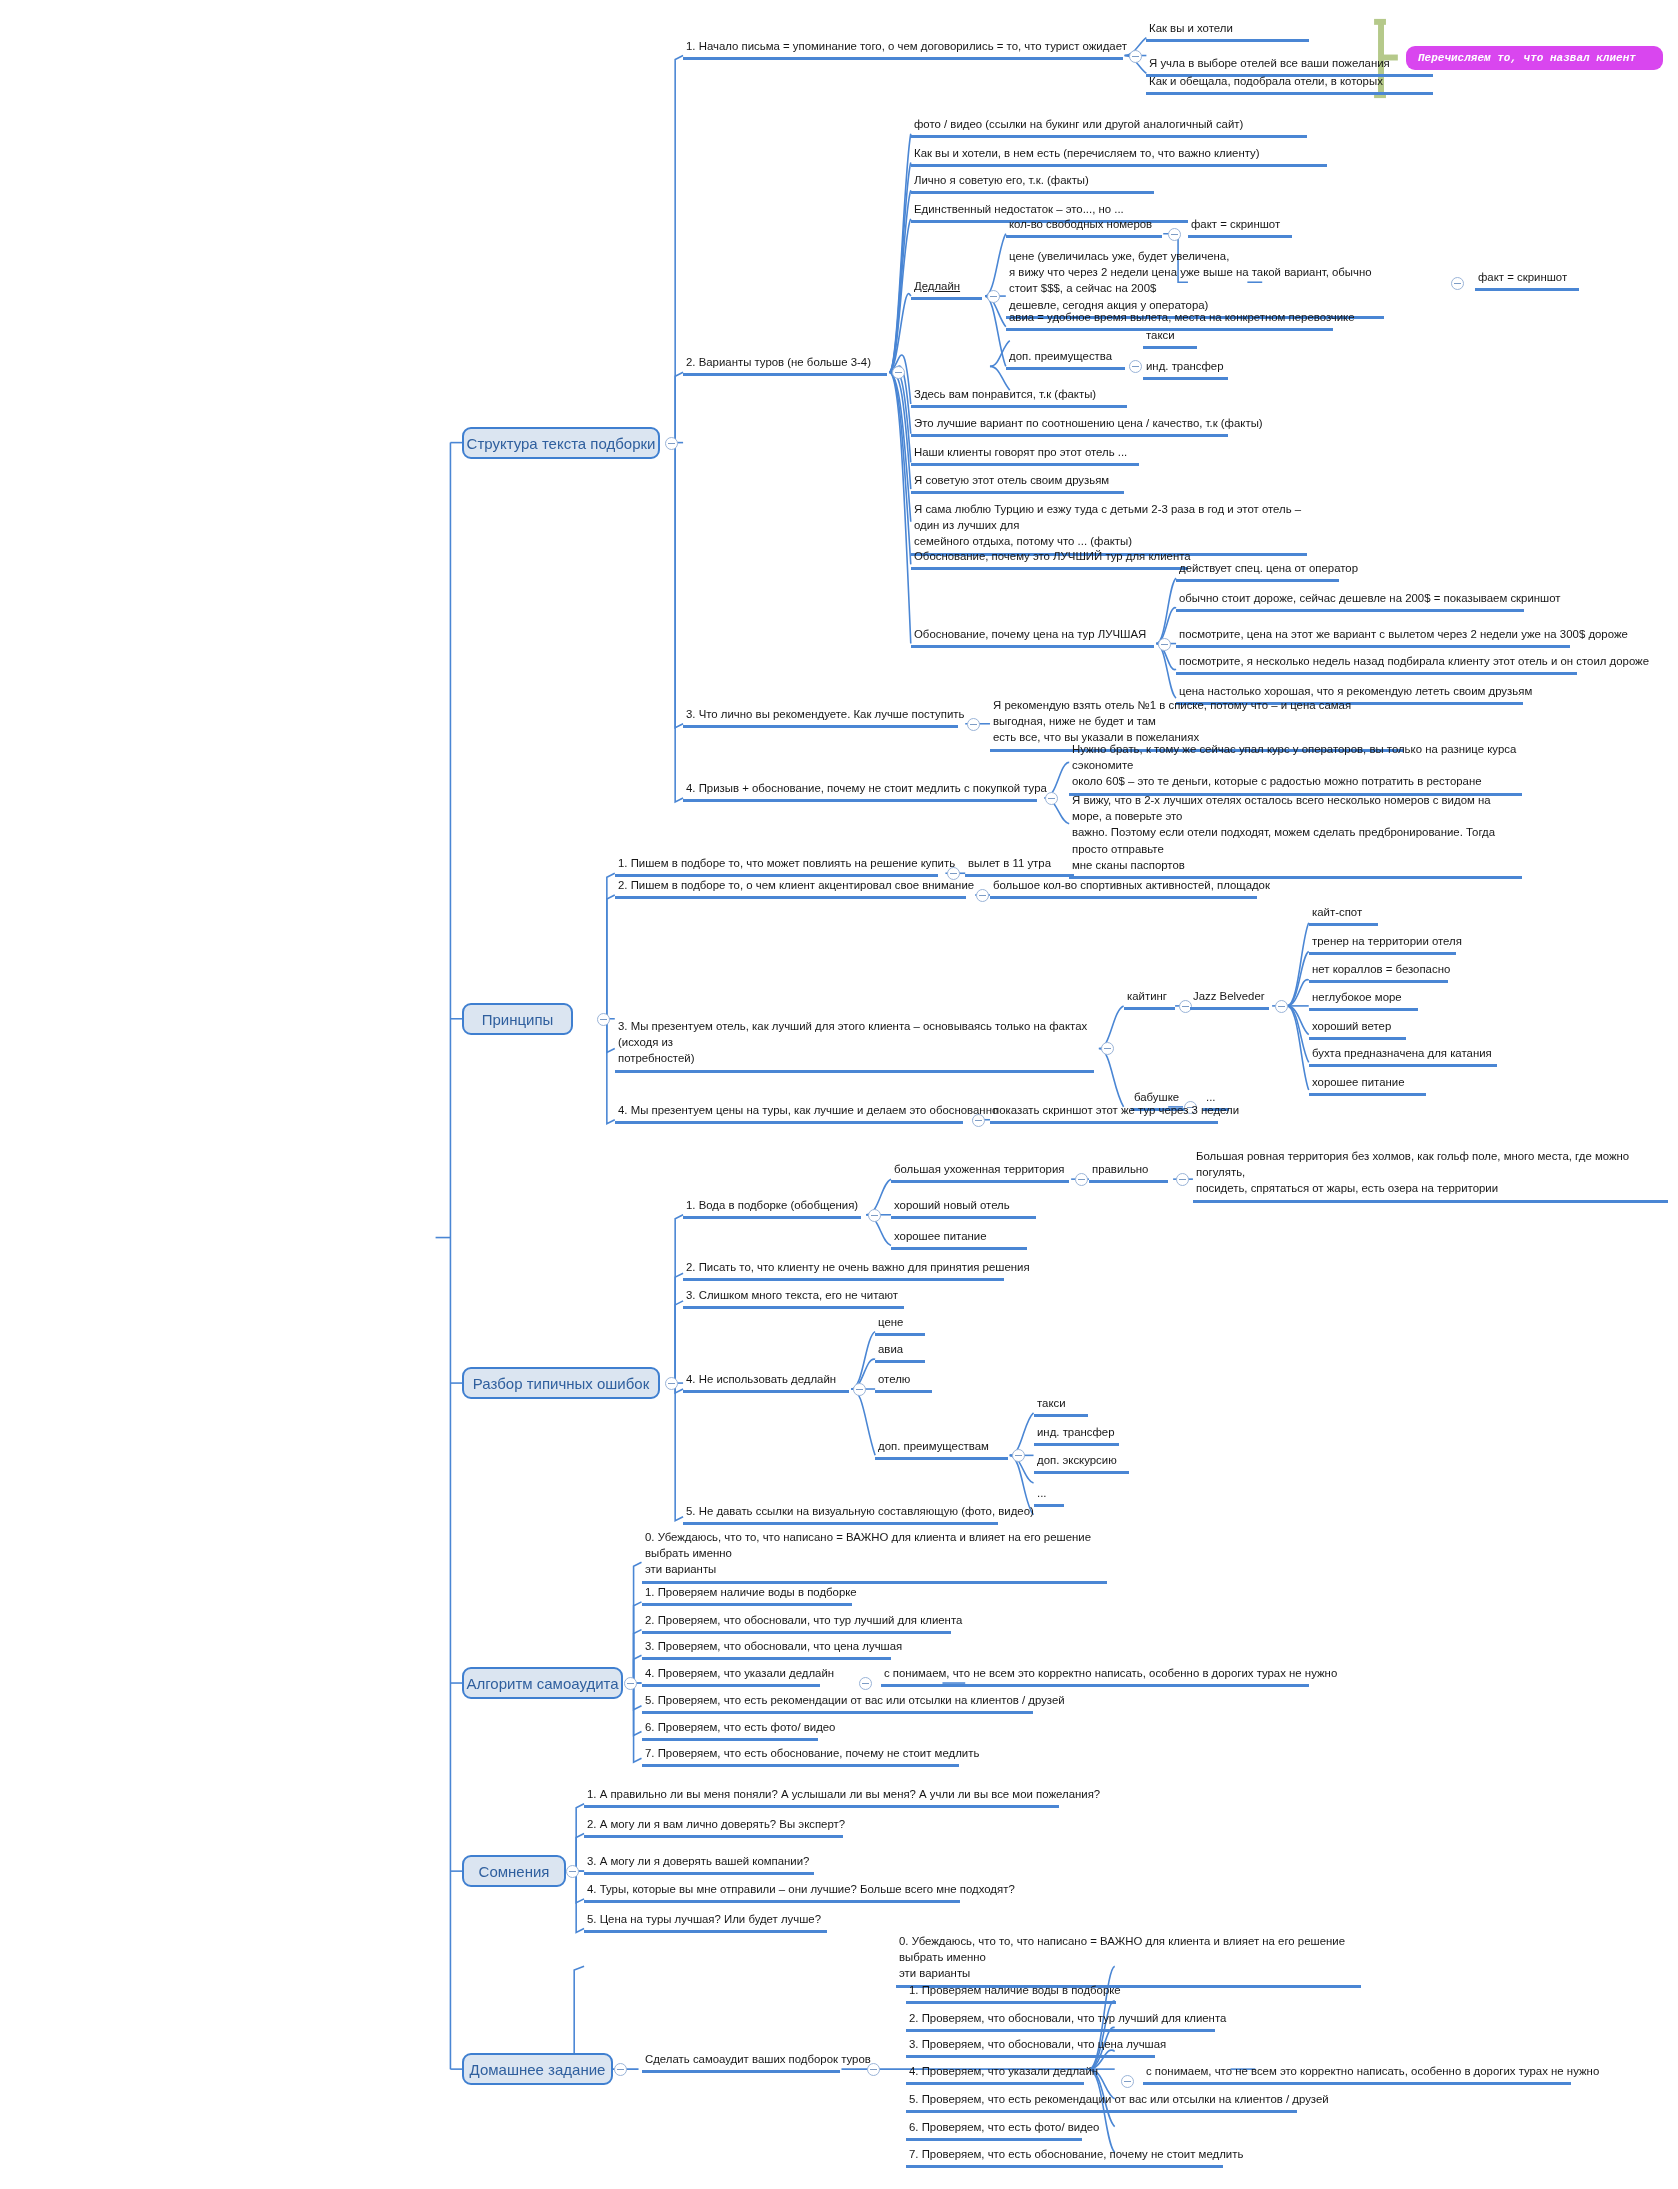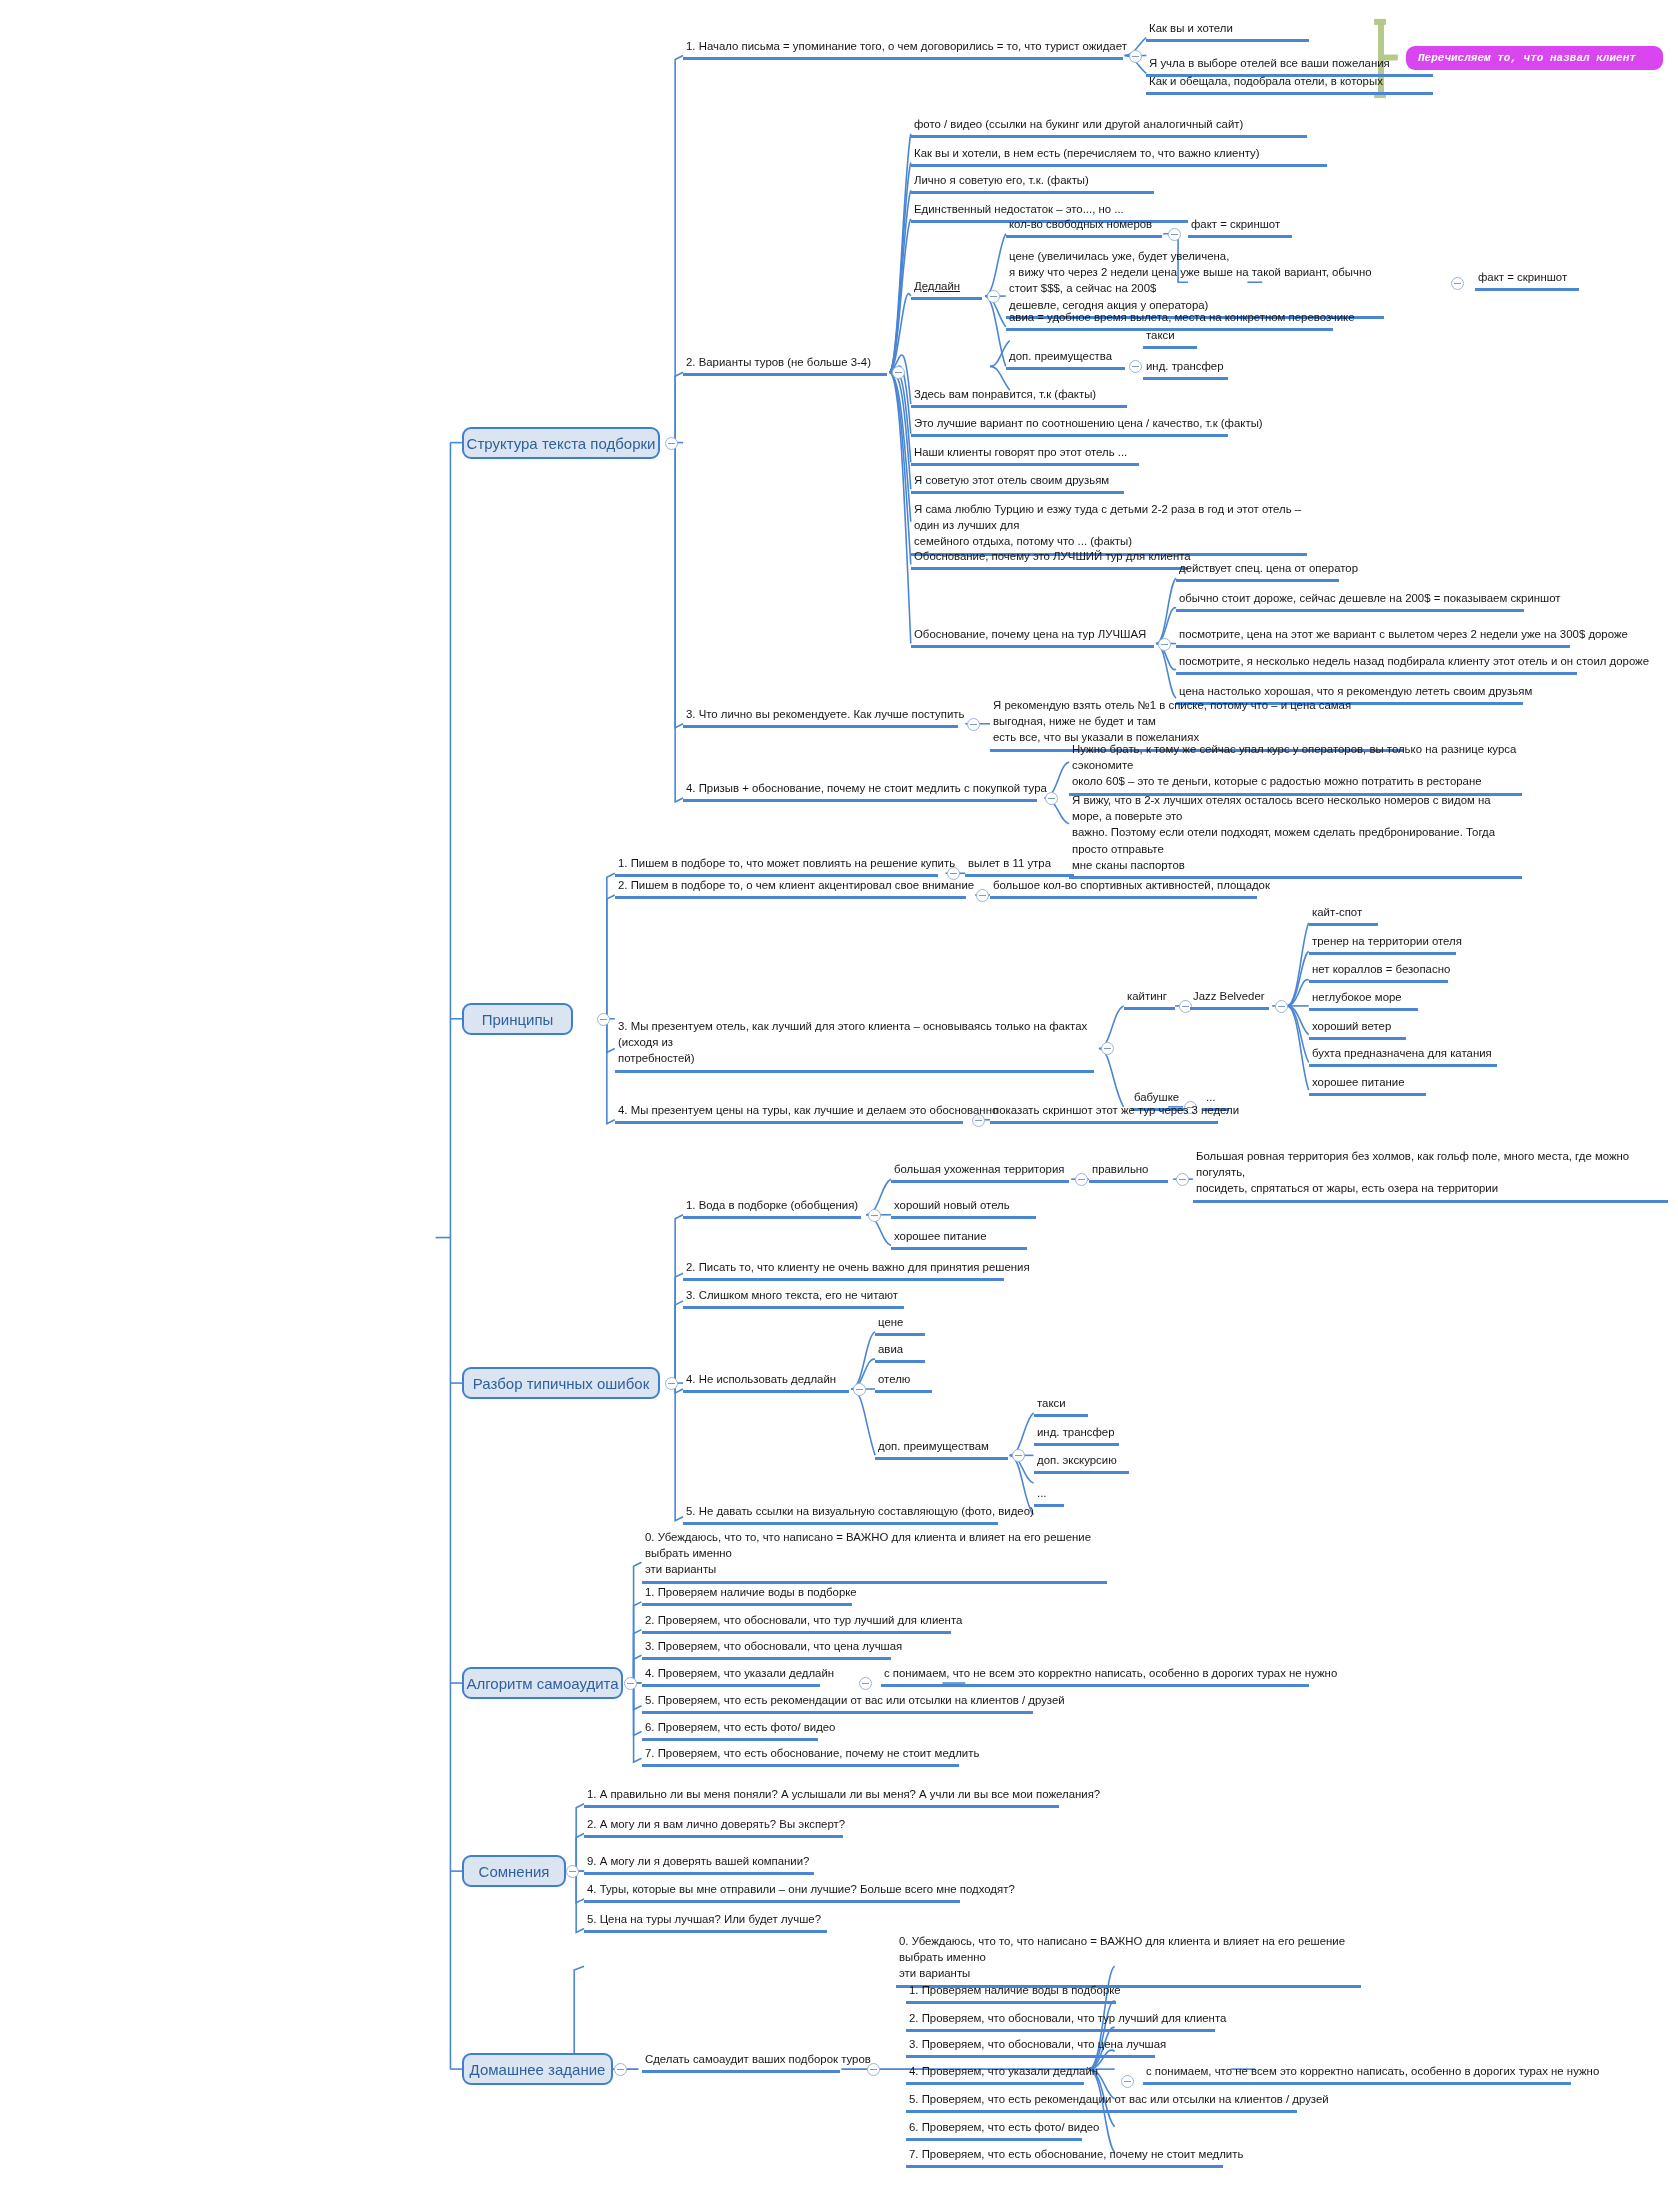--- a/index.html
+++ b/index.html
@@ -328,7 +328,7 @@
   <div class="topic" style="left:911px;top:415px;width:317px;">Это лучшие вариант по соотношению цена / качество, т.к (факты)</div>
   <div class="topic" style="left:911px;top:444px;width:228px;">Наши клиенты говорят про этот отель ...</div>
   <div class="topic" style="left:911px;top:472px;width:213px;">Я советую этот отель своим друзьям</div>
-  <div class="topic wrap" style="left:911px;top:501px;width:396px;white-space:pre-line;">Я сама люблю Турцию и езжу туда с детьми 2-2 раза в год и этот отель – один из лучших для
+  <div class="topic wrap" style="left:911px;top:501px;width:396px;white-space:pre-line;">Я сама люблю Турцию и езжу туда с детьми 2-3 раза в год и этот отель – один из лучших для
 семейного отдыха, потому что ... (факты)</div>
   <div class="topic" style="left:911px;top:548px;width:277px;">Обоснование, почему это ЛУЧШИЙ тур для клиента</div>
 

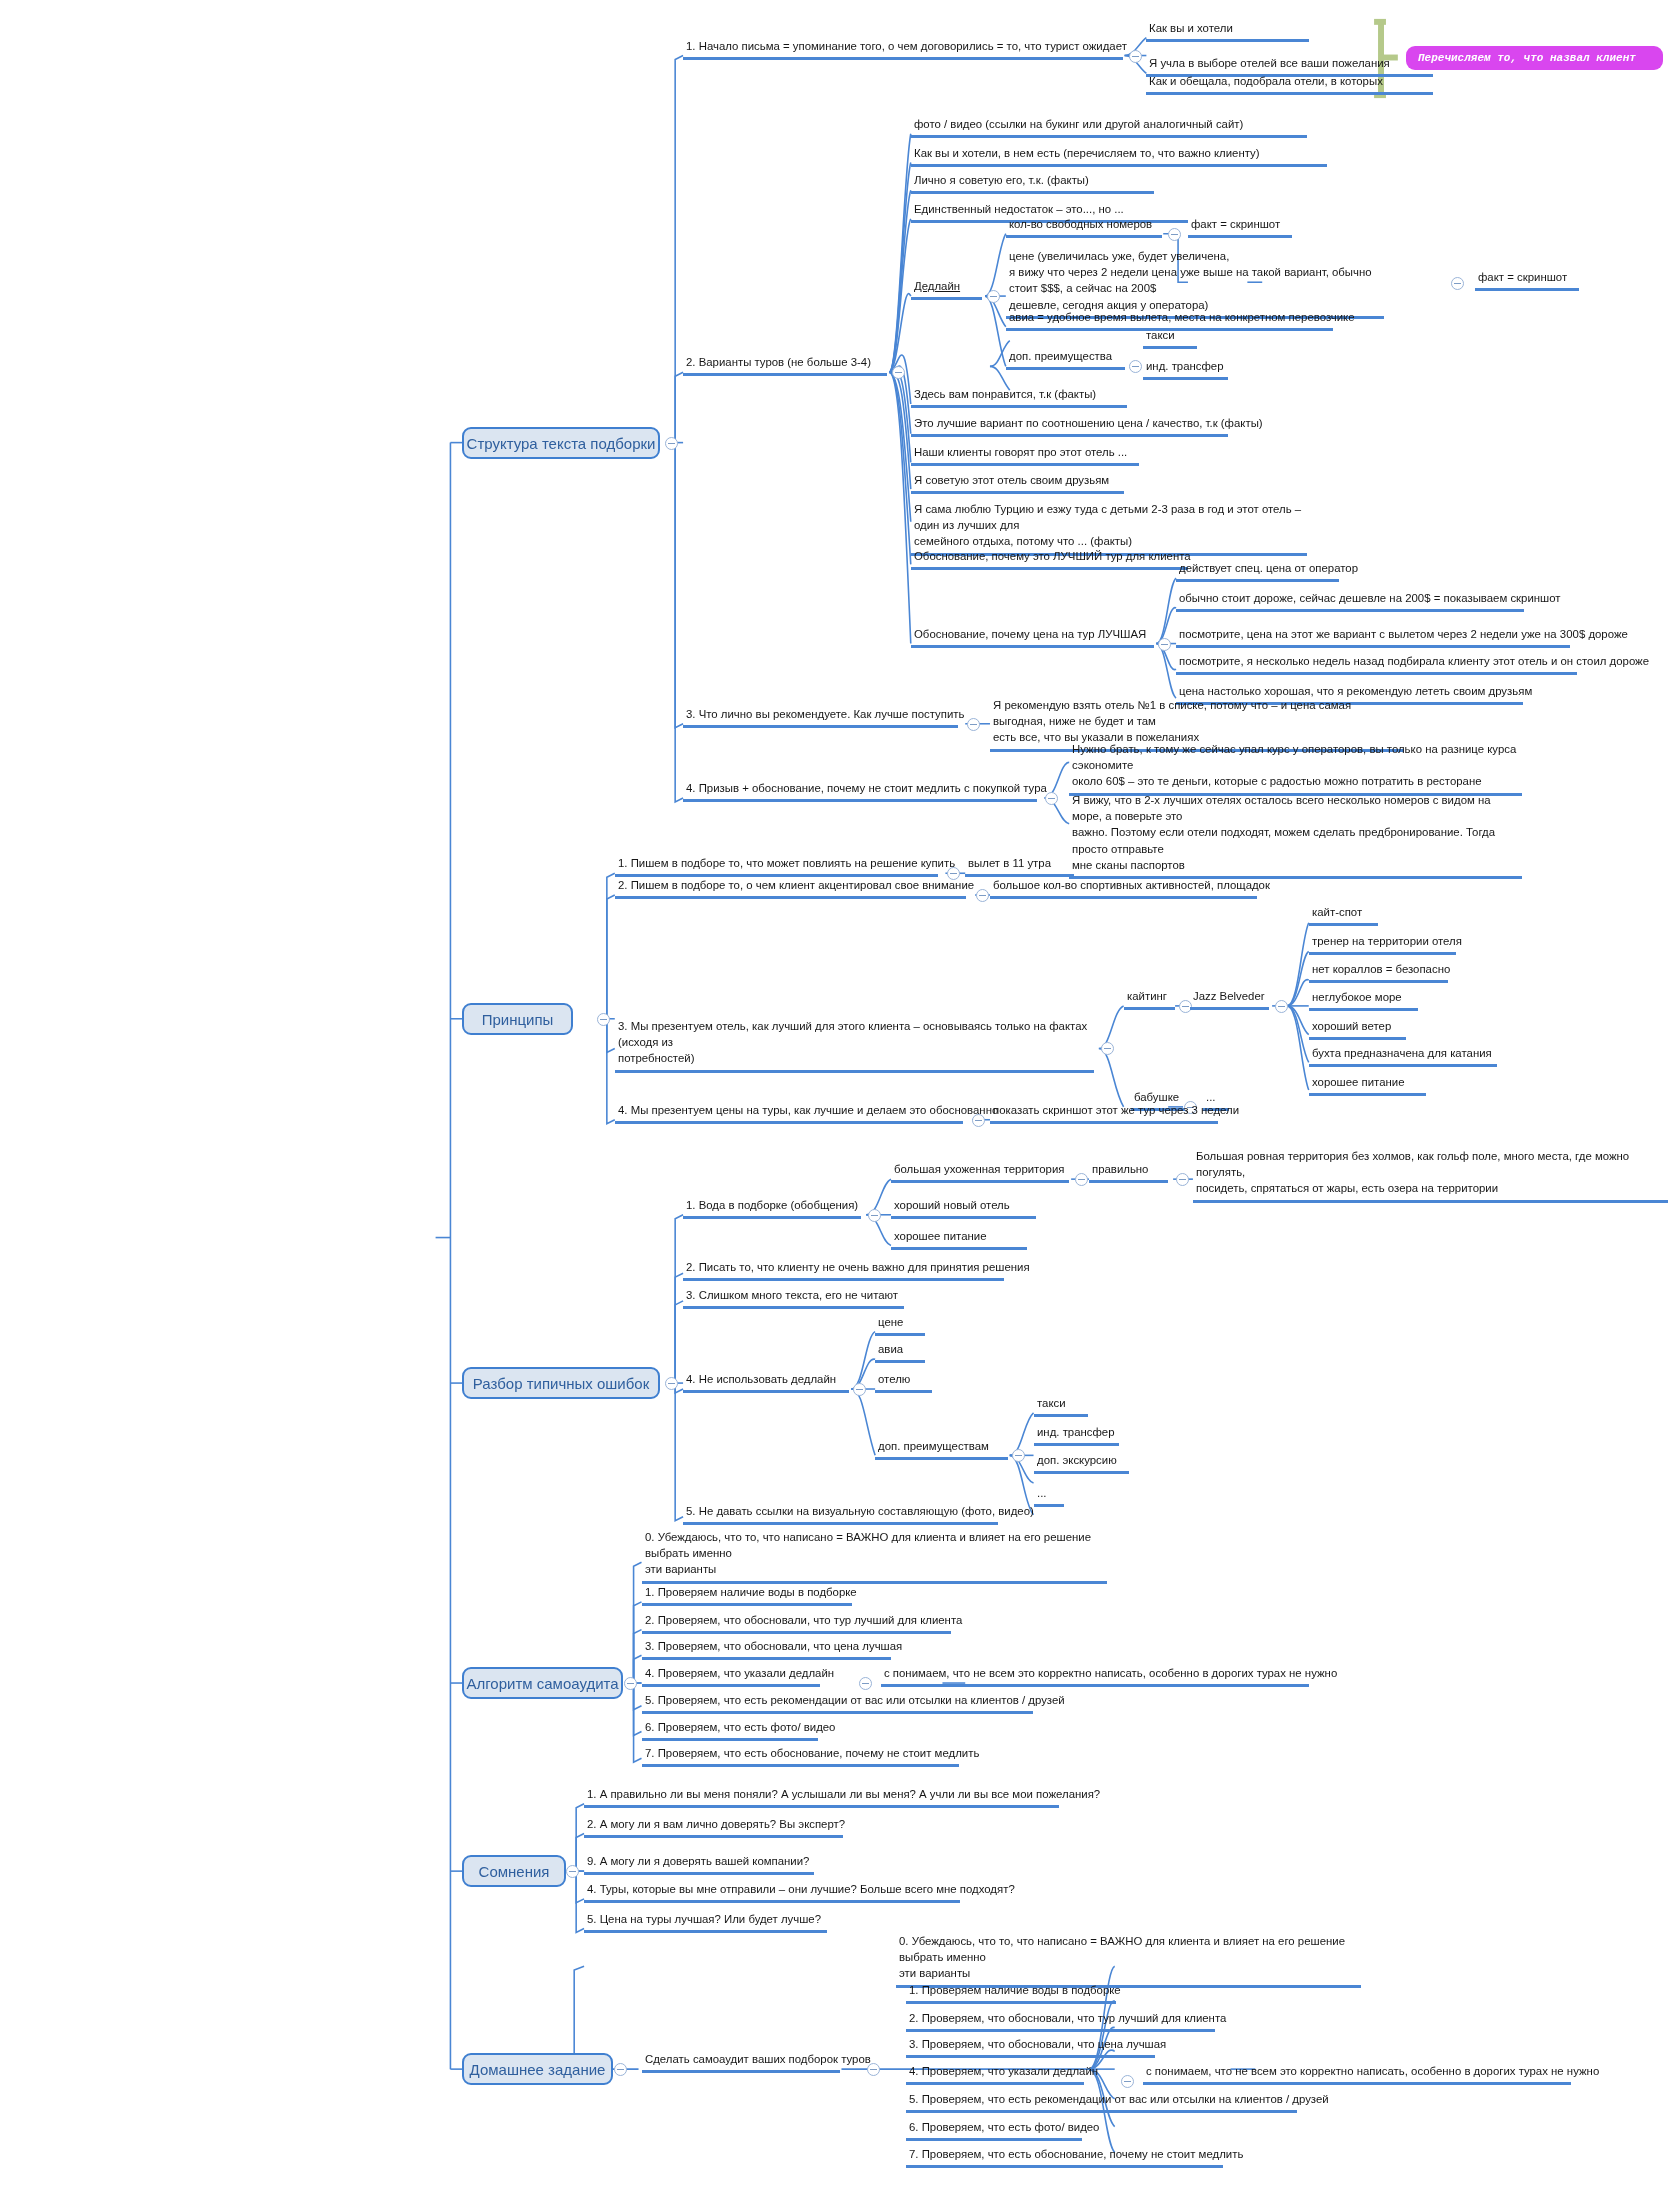--- a/index.html
+++ b/index.html
@@ -433,7 +433,7 @@
 
   <div class="topic" style="left:584px;top:1786px;width:475px;">1. А правильно ли вы меня поняли? А услышали ли вы меня? А учли ли вы все мои пожелания?</div>
   <div class="topic" style="left:584px;top:1816px;width:259px;">2. А могу ли я вам лично доверять? Вы эксперт?</div>
-  <div class="topic" style="left:584px;top:1853px;width:230px;">9. А могу ли я доверять вашей компании?</div>
+  <div class="topic" style="left:584px;top:1853px;width:230px;">3. А могу ли я доверять вашей компании?</div>
   <div class="topic" style="left:584px;top:1881px;width:376px;">4. Туры, которые вы мне отправили – они лучшие? Больше всего мне подходят?</div>
   <div class="topic" style="left:584px;top:1911px;width:243px;">5. Цена на туры лучшая? Или будет лучше?</div>
 

